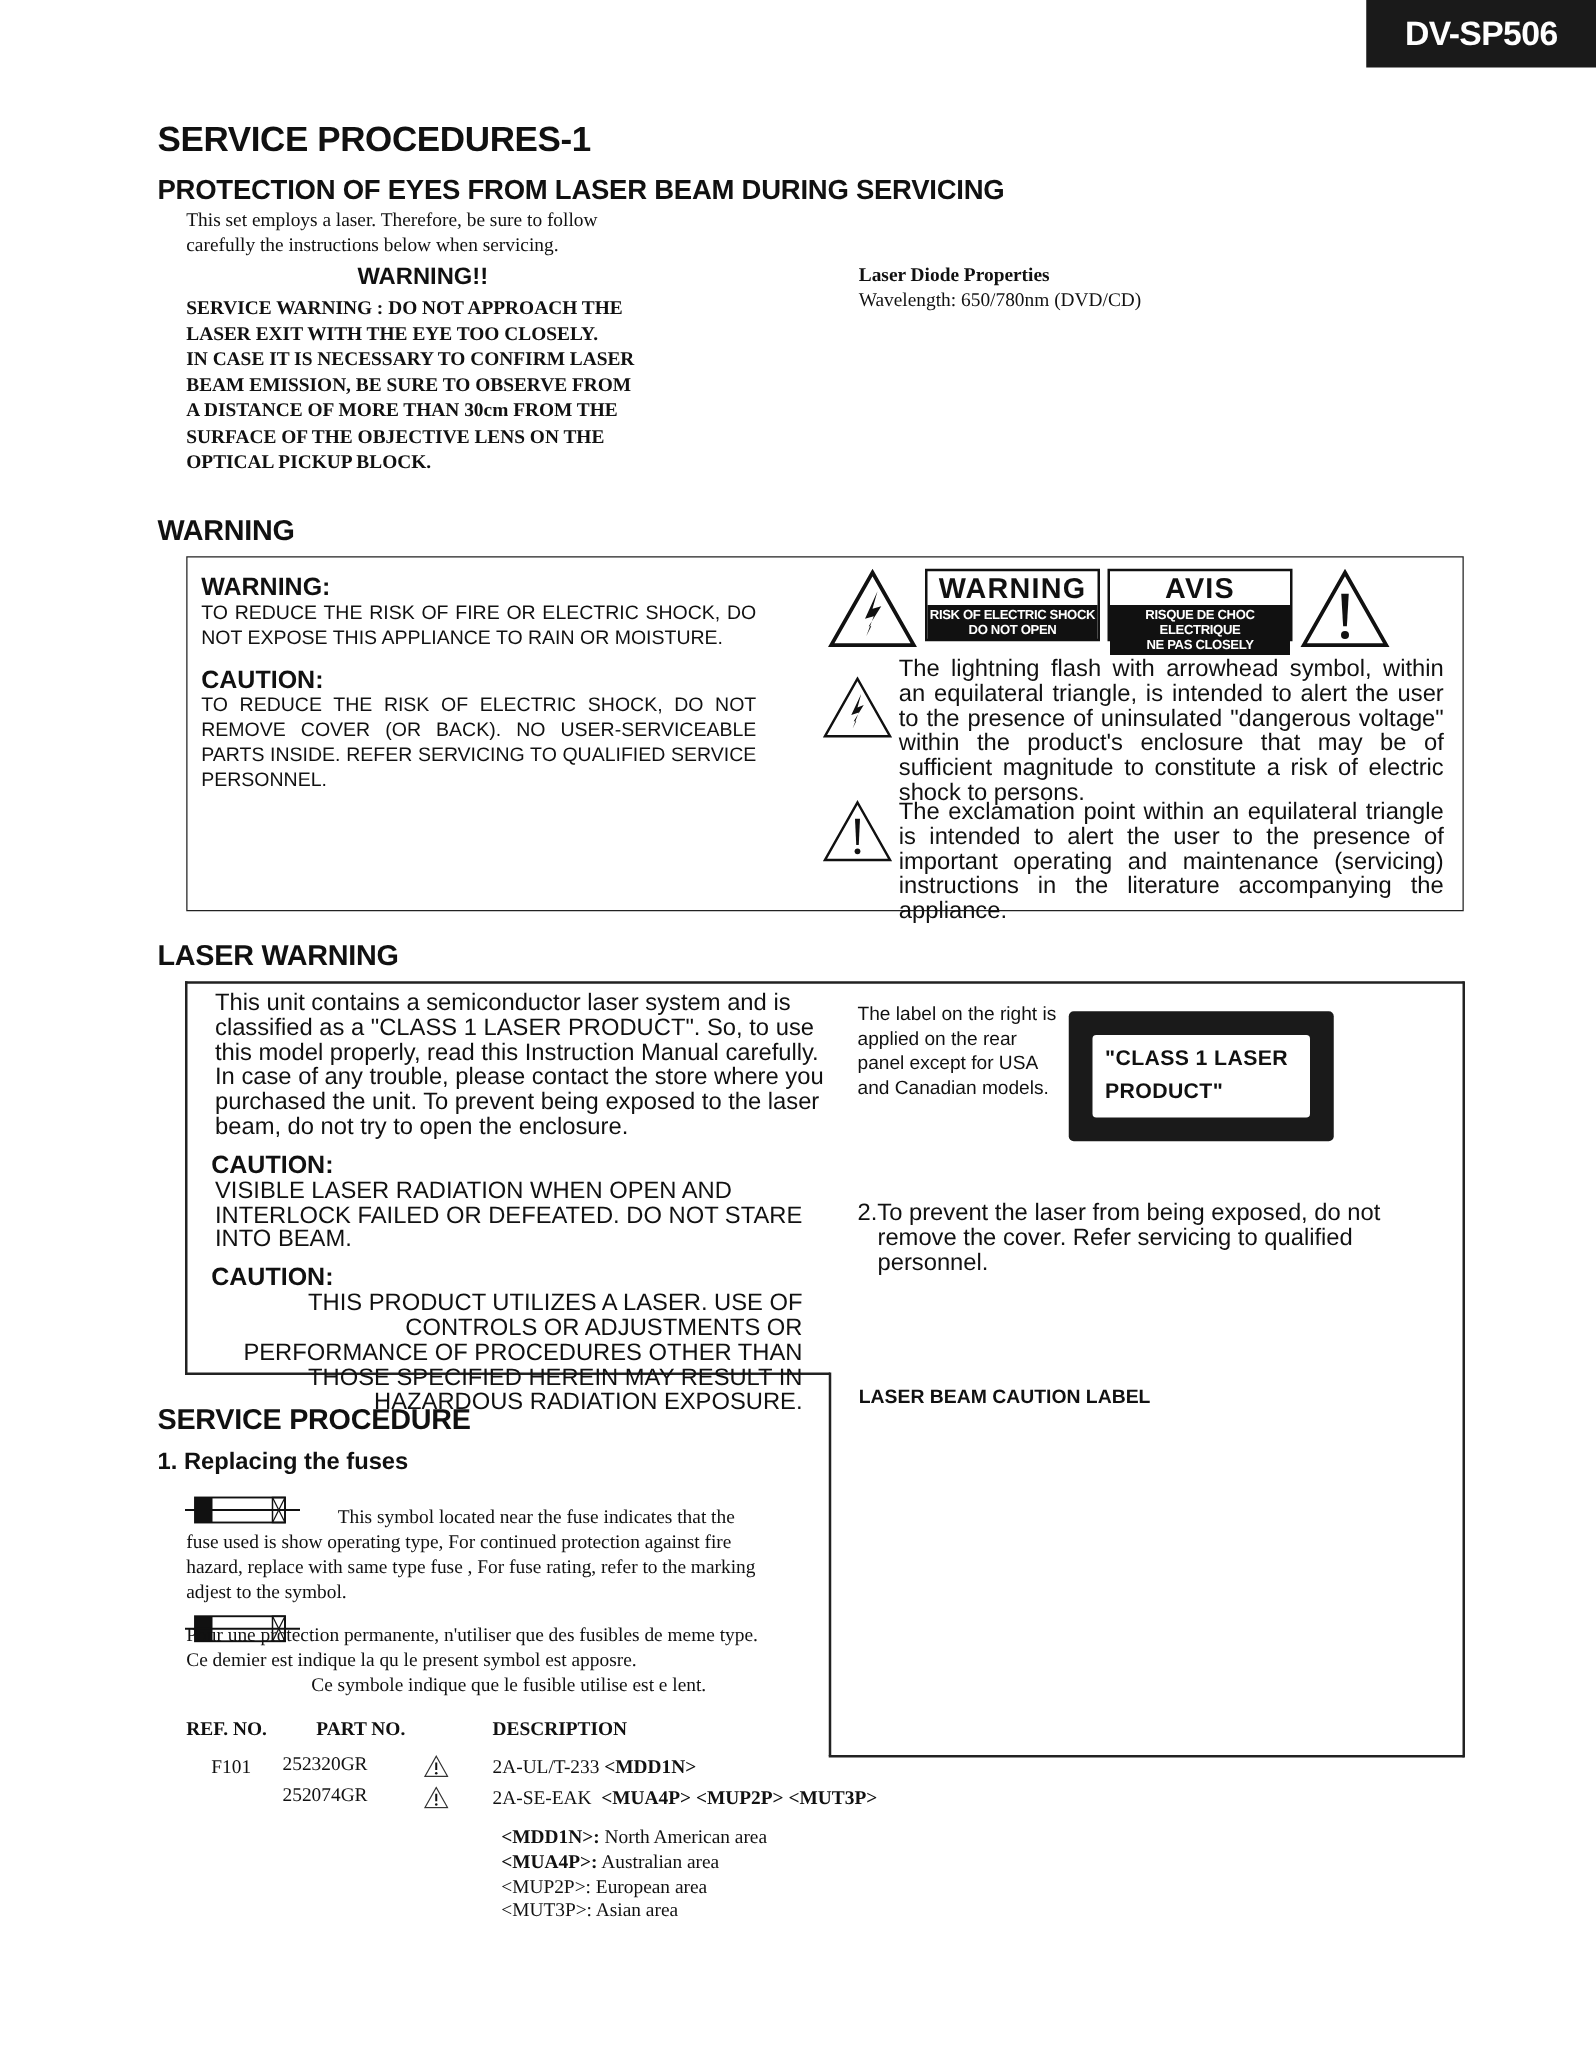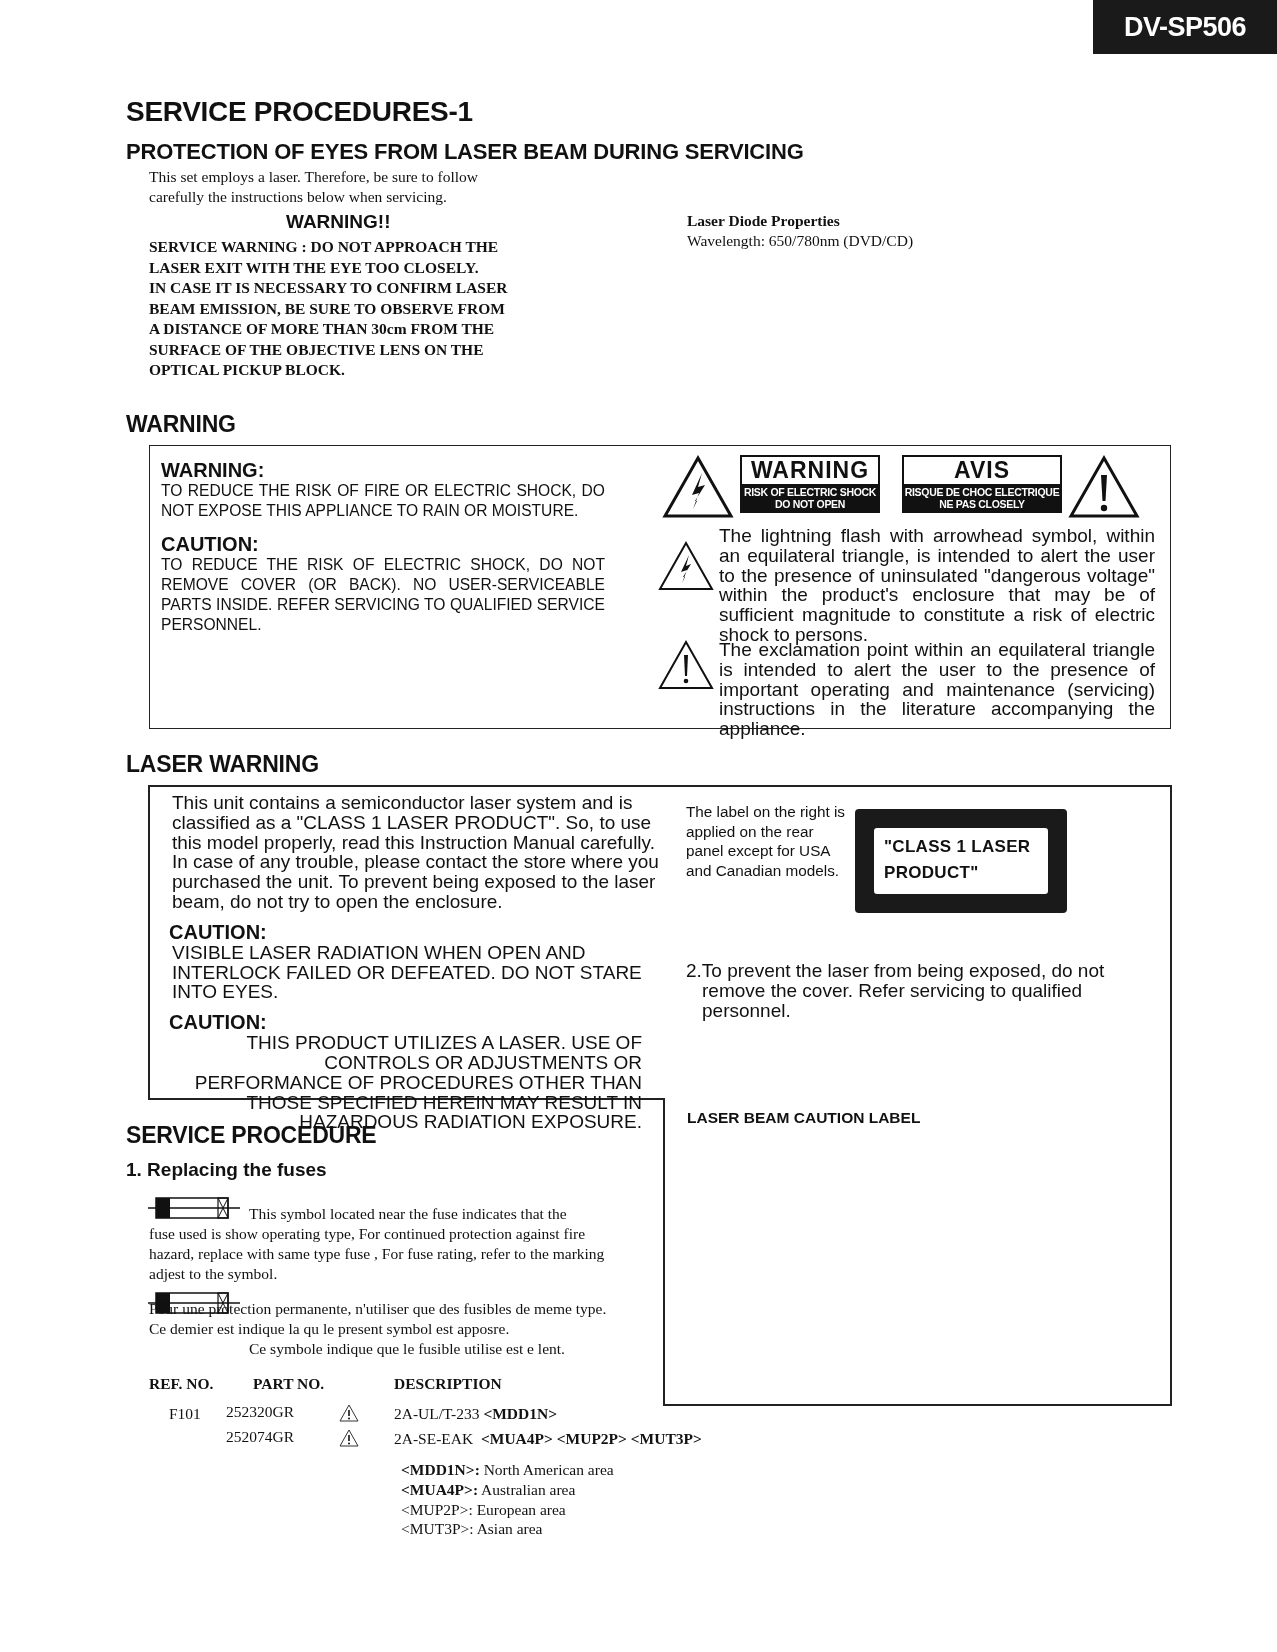--- a/index.html
+++ b/index.html
@@ -87,7 +87,7 @@
       <div>DO NOT OPEN</div>
     </div>
   </div>
-  <div class="sign" style="width:160px;margin-left:16px;">
+  <div class="sign" style="width:148px;">
     <div class="top">AVIS</div>
     <div class="bot">
       <div>RISQUE DE CHOC ELECTRIQUE</div>

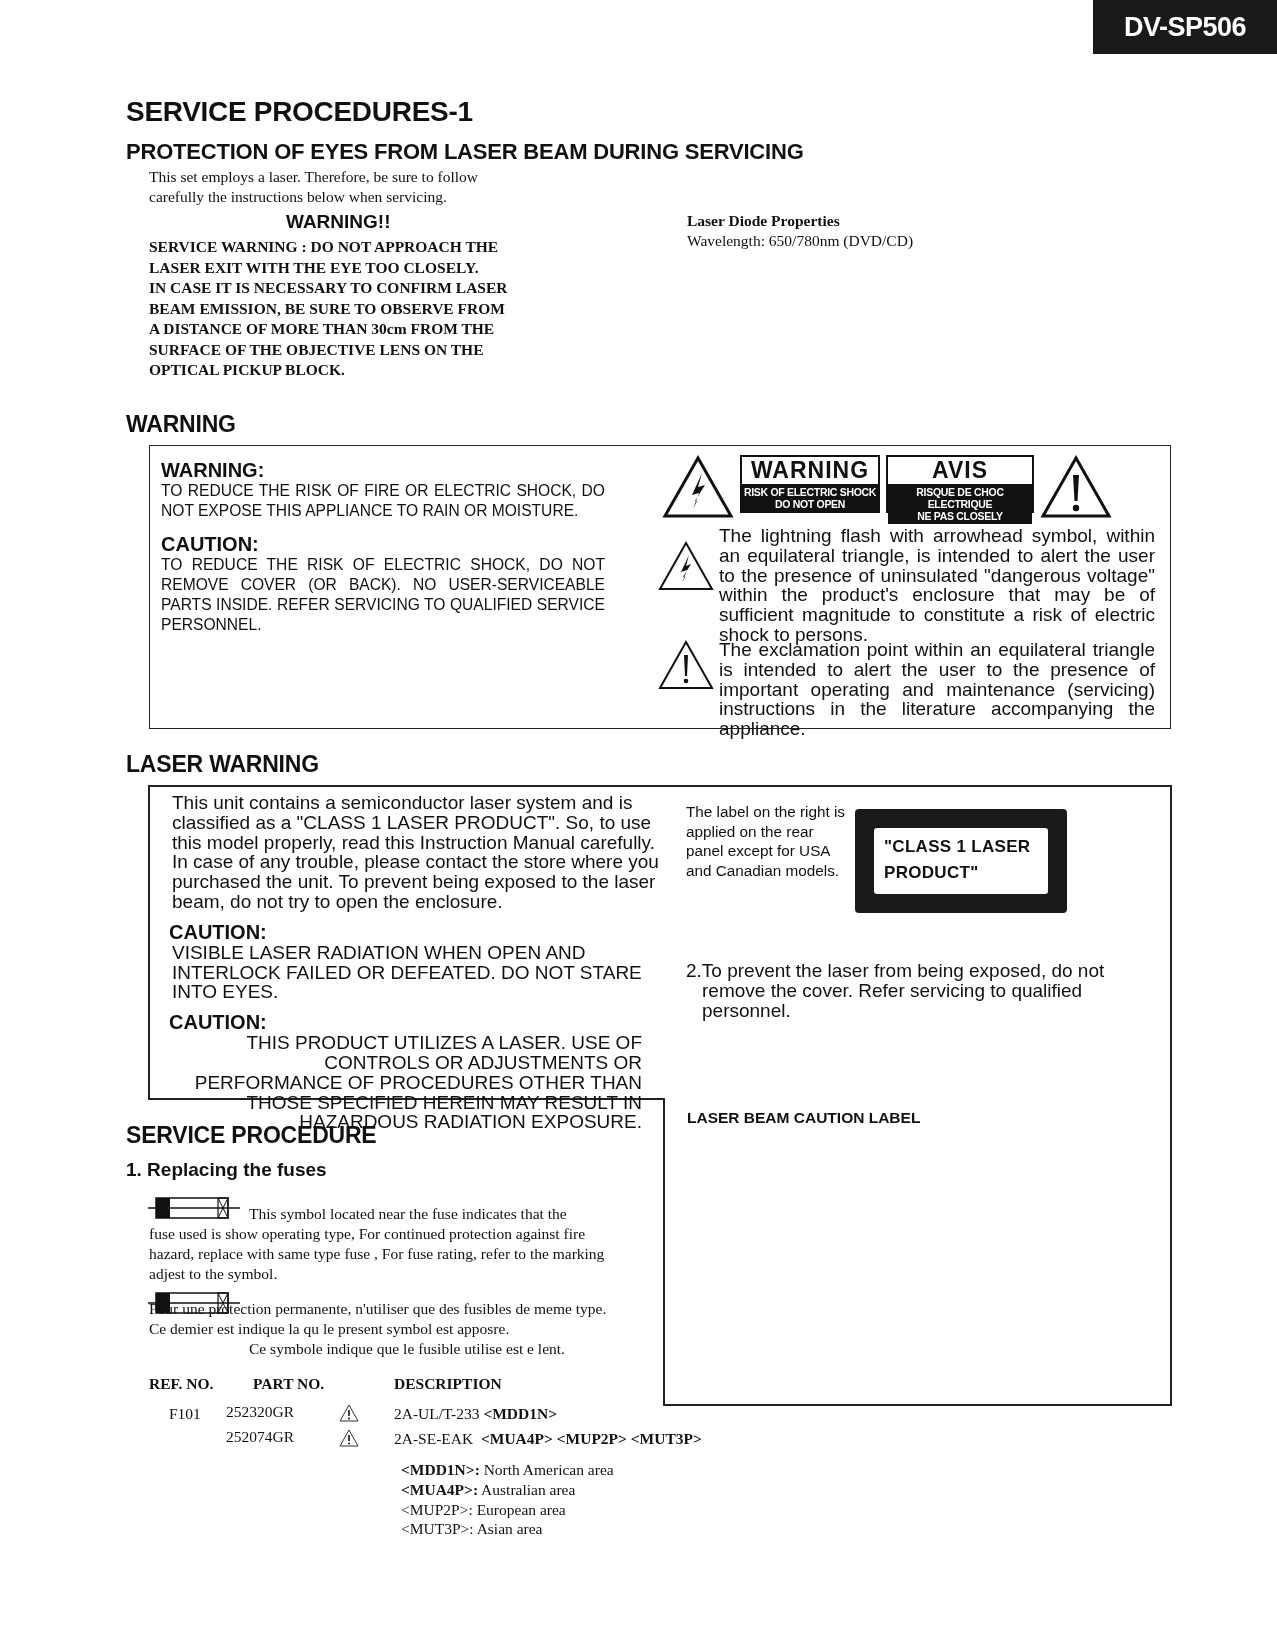--- a/index.html
+++ b/index.html
@@ -132,7 +132,7 @@
 <div class="abs sans" style="left:172px; top:793px; width:496px;">
   <div class="para">This unit contains a semiconductor laser system and is classified as a "CLASS 1 LASER PRODUCT". So, to use this model properly, read this Instruction Manual carefully. In case of any trouble, please contact the store where you purchased the unit. To prevent being exposed to the laser beam, do not try to open the enclosure.</div>
   <div class="label-heading" style="margin-top:9px; margin-left:-3px;">CAUTION:</div>
-  <div class="para" style="width:470px;">VISIBLE LASER RADIATION WHEN OPEN AND INTERLOCK FAILED OR DEFEATED. DO NOT STARE INTO EYES.</div>
+  <div class="para" style="width:470px;">VISIBLE LASER RADIATION WHEN OPEN AND INTERLOCK FAILED OR DEFEATED. DO NOT STARE INTO BEAM.</div>
   <div class="label-heading" style="margin-top:9px; margin-left:-3px;">CAUTION:</div>
   <div class="para" style="width:470px;text-align:right;">THIS PRODUCT UTILIZES A LASER. USE OF CONTROLS OR ADJUSTMENTS OR PERFORMANCE OF PROCEDURES OTHER THAN THOSE SPECIFIED HEREIN MAY RESULT IN HAZARDOUS RADIATION EXPOSURE.</div>
 </div>

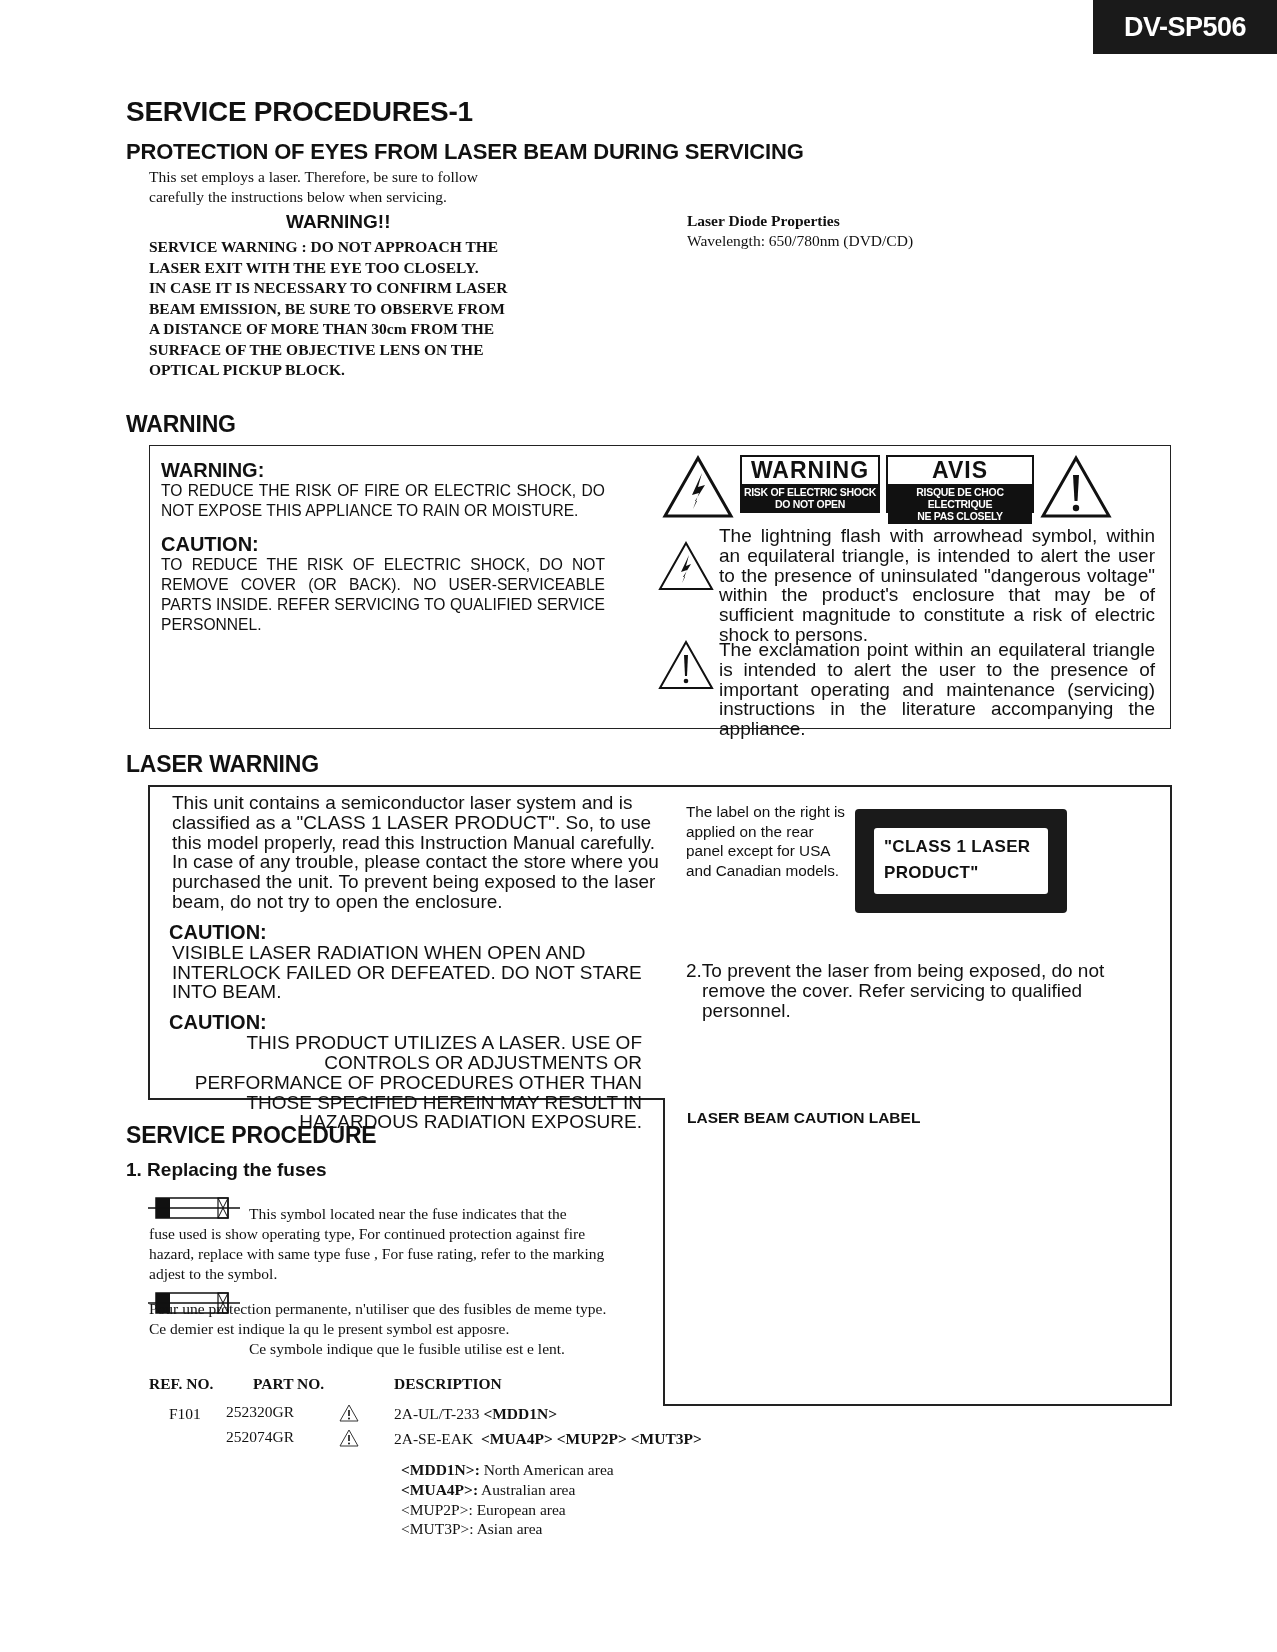--- a/index.html
+++ b/index.html
@@ -166,7 +166,7 @@
     </svg>
 </span>
 <div class="abs serif body-serif" style="left:149px; top:1204px; width:460px;">
-  <div style="padding-left:100px;">This symbol located near the fuse indicates that the</div>
+  <div style="padding-left:100px;text-align:center;">This symbol located near the fuse indicates that the</div>
   <div>fuse used is show operating type, For continued protection against fire hazard, replace with same type fuse , For fuse rating, refer to the marking adjest to the symbol.</div>
 </div>
 

